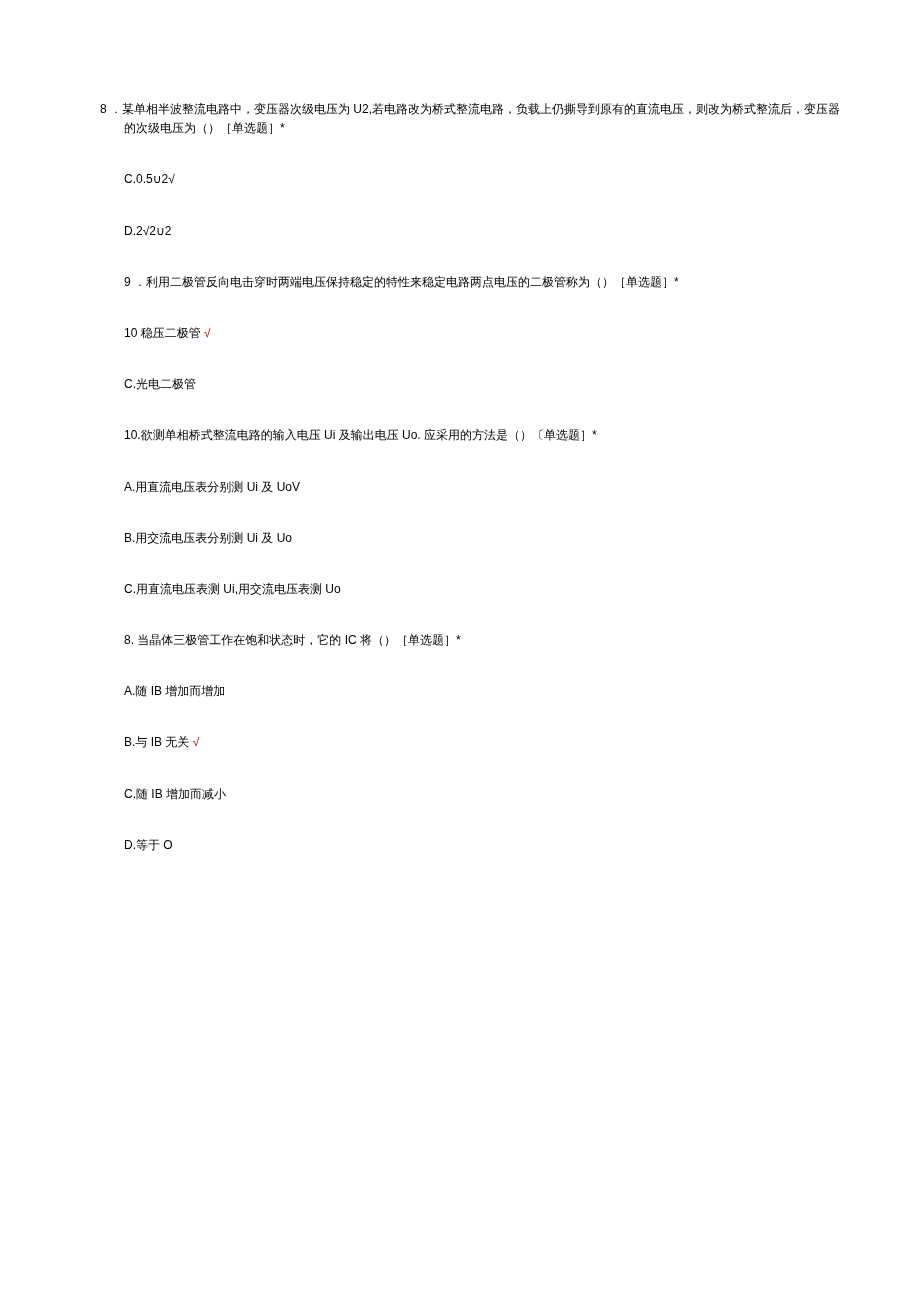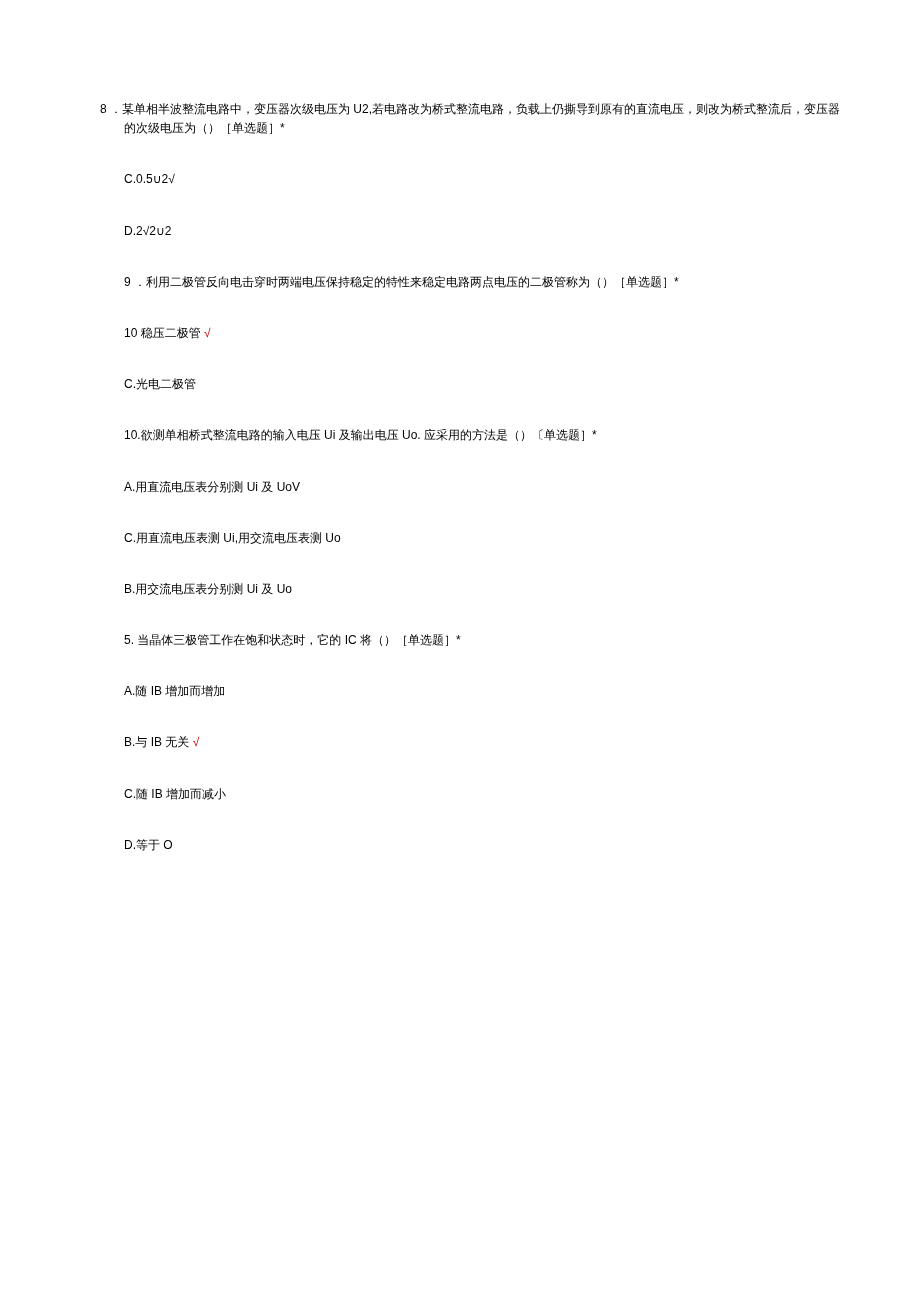--- a/index.html
+++ b/index.html
@@ -25,8 +25,8 @@
 
   <p class="line indent">10.欲测单相桥式整流电路的输入电压 Ui 及输出电压 Uo. 应采用的方法是（）〔单选题］*</p>
   <p class="line indent">A.用直流电压表分别测 Ui 及 UoV</p>
+  <p class="line indent">B.用交流电压表分别测 Ui 及 Uo</p>
   <p class="line indent">C.用直流电压表测 Ui,用交流电压表测 Uo</p>
-  <p class="line indent">B.用交流电压表分别测 Ui 及 Uo</p>
 
   <p class="line indent">5. 当晶体三极管工作在饱和状态时，它的 IC 将（）［单选题］*</p>
   <p class="line indent">A.随 IB 增加而增加</p>

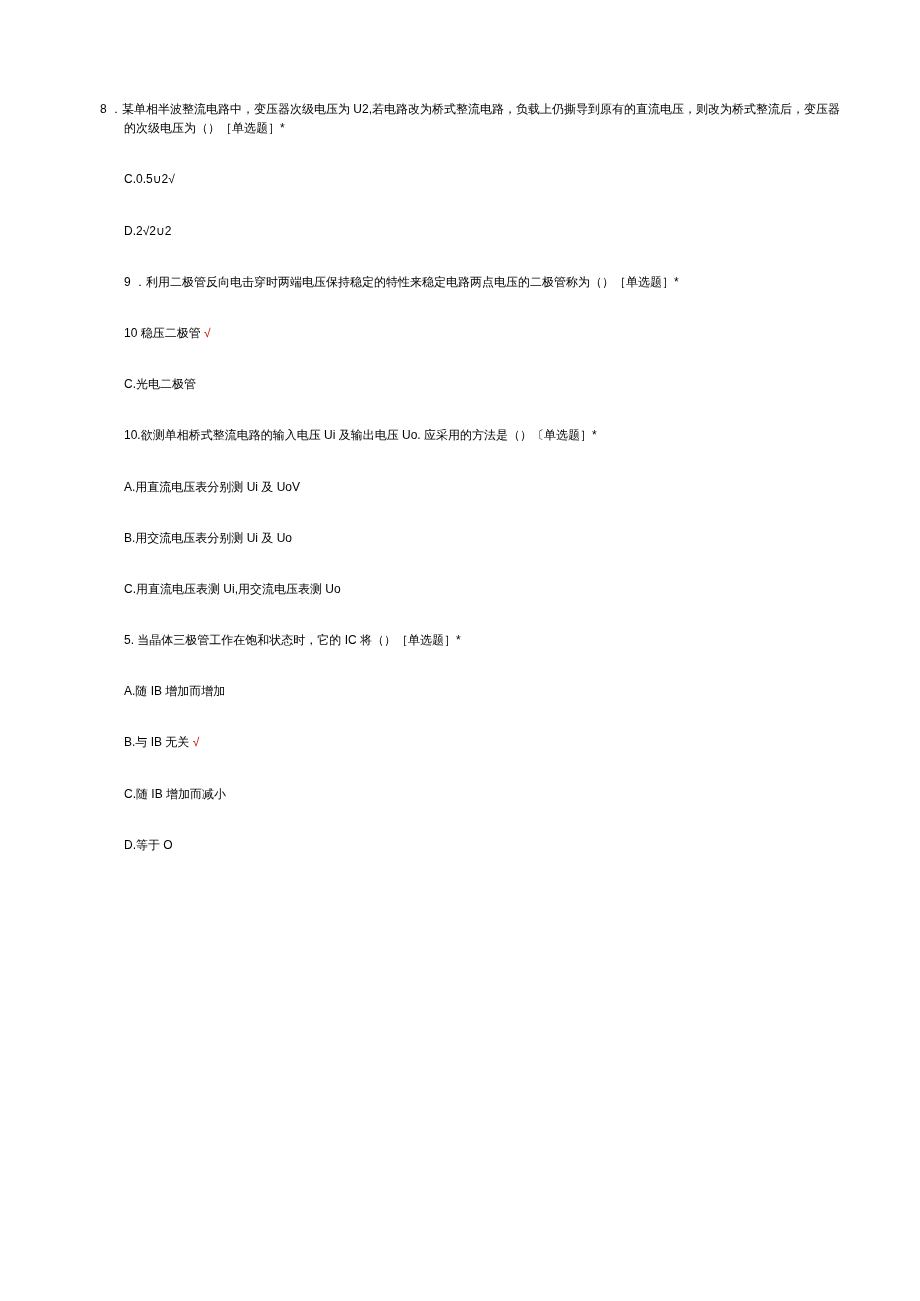--- a/index.html
+++ b/index.html
@@ -28,7 +28,7 @@
   <p class="line indent">B.用交流电压表分别测 Ui 及 Uo</p>
   <p class="line indent">C.用直流电压表测 Ui,用交流电压表测 Uo</p>
 
-  <p class="line indent">5. 当晶体三极管工作在饱和状态时，它的 IC 将（）［单选题］*</p>
+  <p class="line indent">8. 当晶体三极管工作在饱和状态时，它的 IC 将（）［单选题］*</p>
   <p class="line indent">A.随 IB 增加而增加</p>
   <p class="line indent"><span>B.与 IB 无关 </span><span class="check">√</span></p>
   <p class="line indent">C.随 IB 增加而减小</p>

